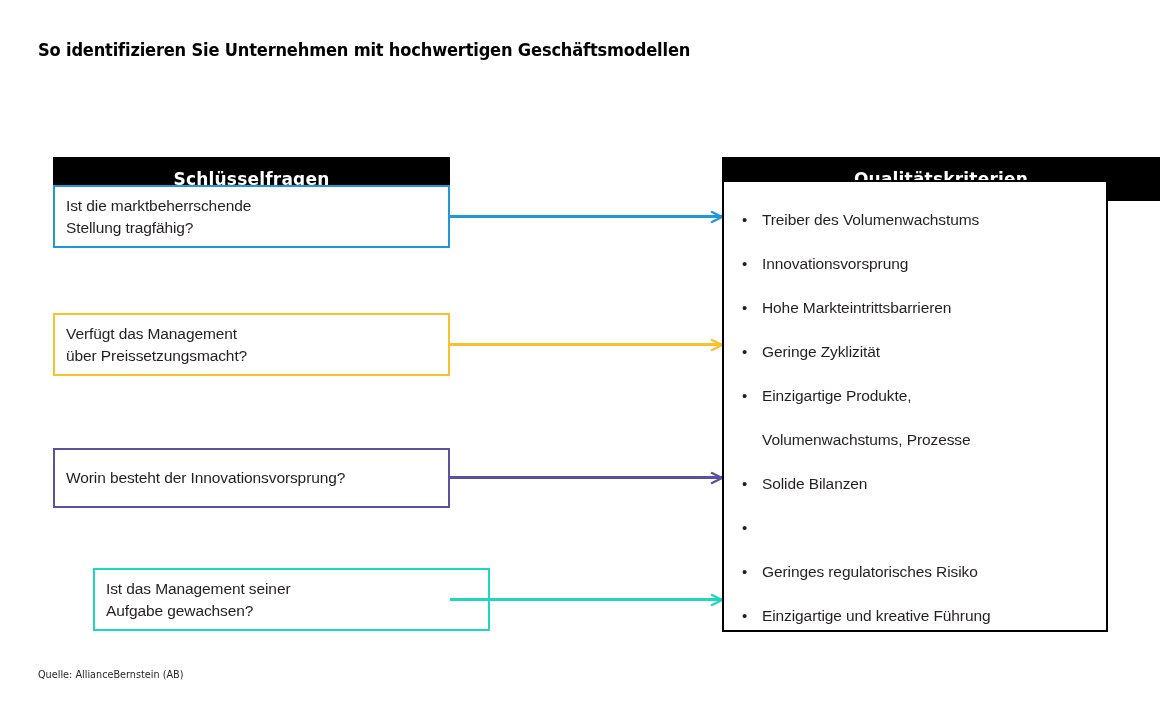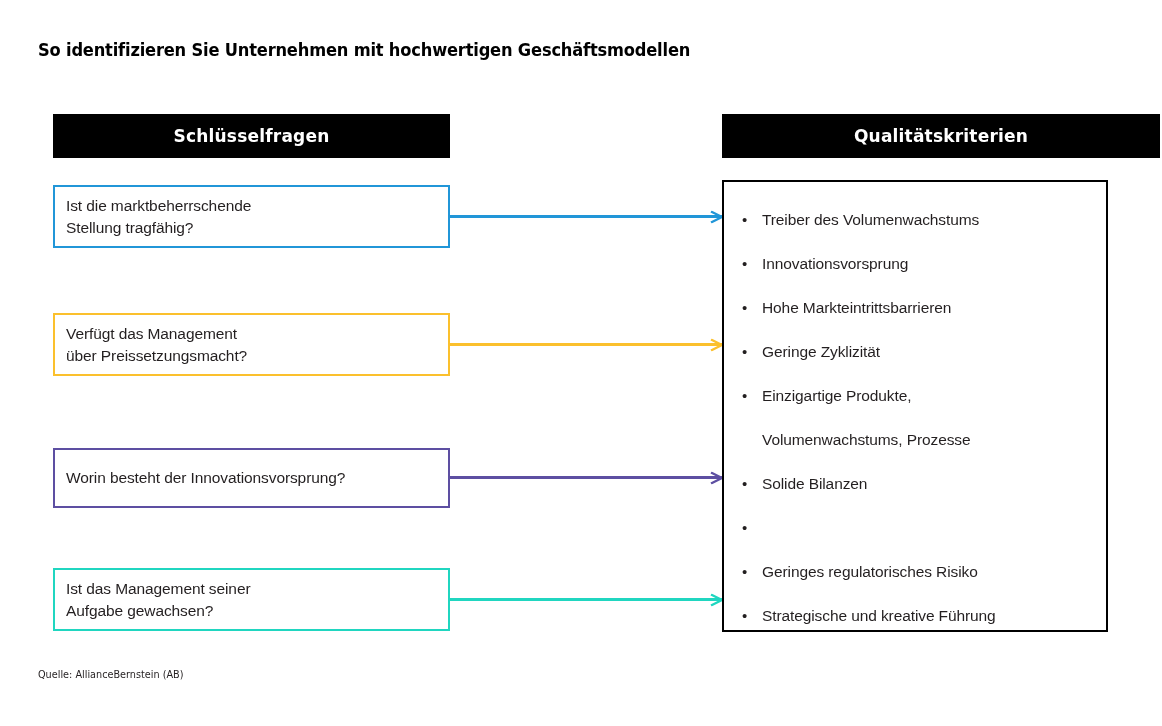--- a/index.html
+++ b/index.html
@@ -44,6 +44,7 @@
     font-size: 17px;
     font-weight: bold;
     letter-spacing: 0.2px;
+    margin-top: 43px;
   }
   .col-header.left  { left: 53px;  top: 114px; width: 397px; height: 44px; }
   .col-header.right { left: 722px; top: 114px; width: 438px; height: 44px; }

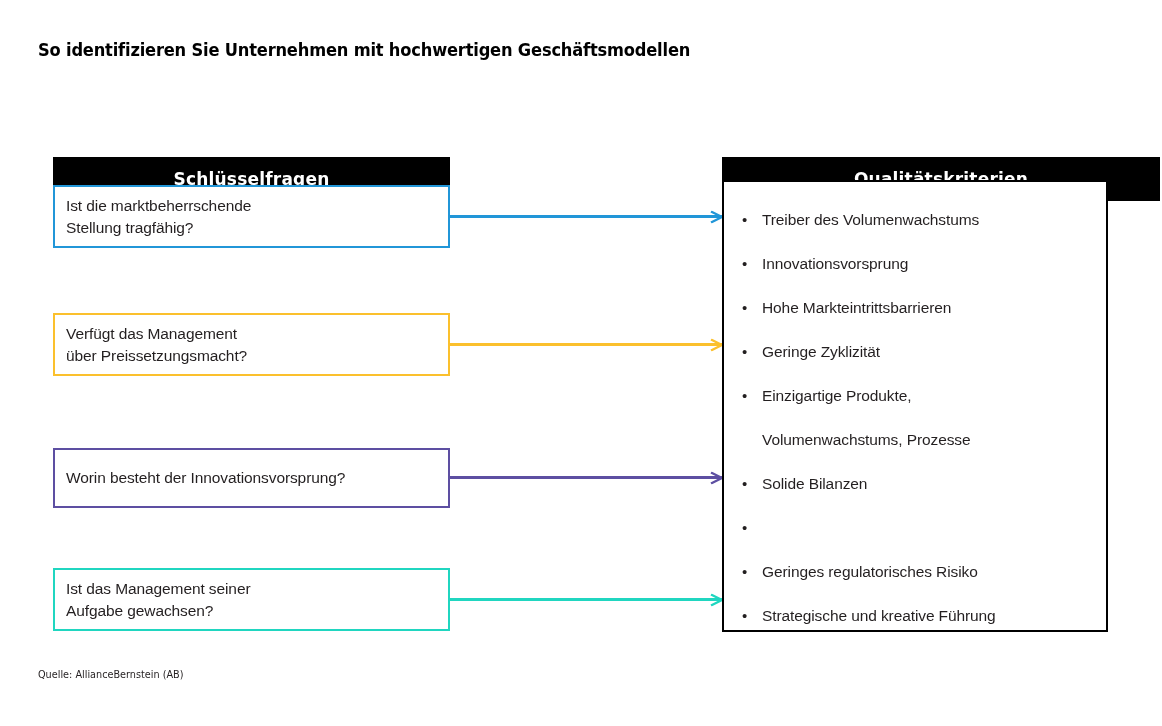--- a/index.html
+++ b/index.html
@@ -178,7 +178,7 @@
   <span class="qtext">Worin besteht der Innovationsvorsprung?</span>
 </div>
 
-<div class="question-box qb4" style="border-color: rgb(32, 214, 192);">
+<div class="question-box qb4" style="border-color: rgb(32, 214, 192); margin-left: 40px;">
   <span class="qtext">Ist das Management seiner
 Aufgabe gewachsen?</span>
 </div>

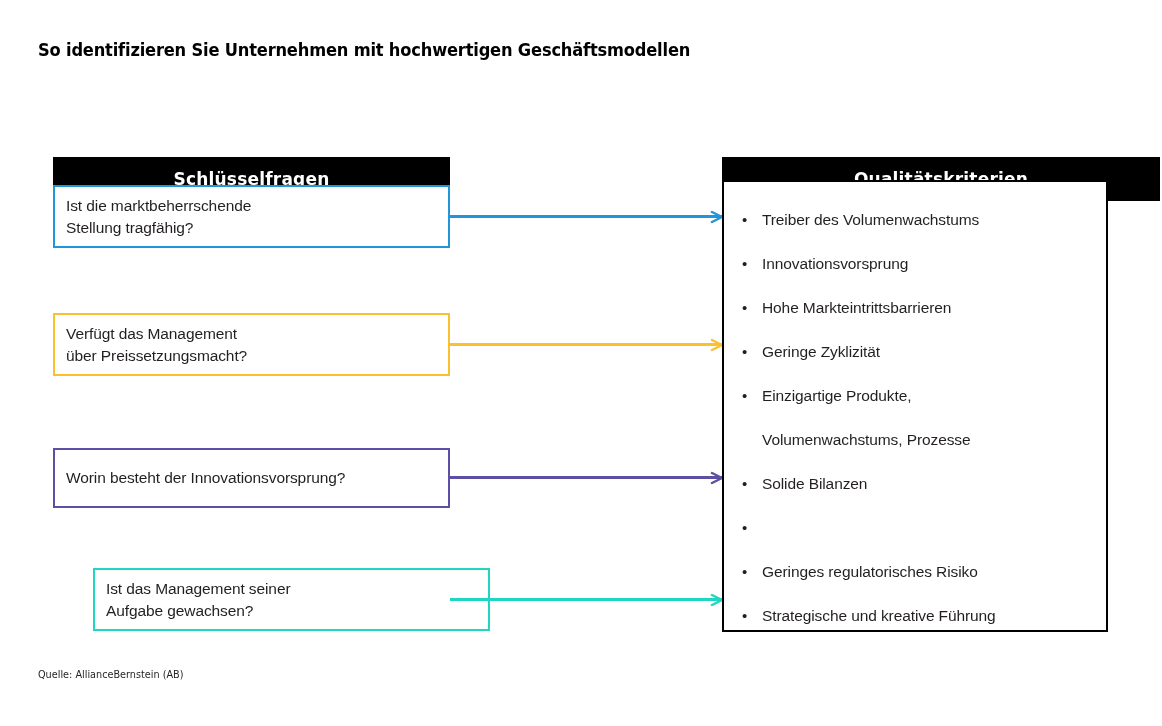--- a/index.html
+++ b/index.html
@@ -230,7 +230,7 @@
       <li><span class="bullet">•</span><span>Solide Bilanzen</span></li>
       <li><span class="bullet">•</span></li>
       <li><span class="bullet">•</span><span>Geringes regulatorisches Risiko</span></li>
-      <li><span class="bullet">•</span><span>Strategische und kreative Führung</span></li>
+      <li><span class="bullet">•</span><span>Einzigartige und kreative Führung</span></li>
     </ul>
 </div>
 

